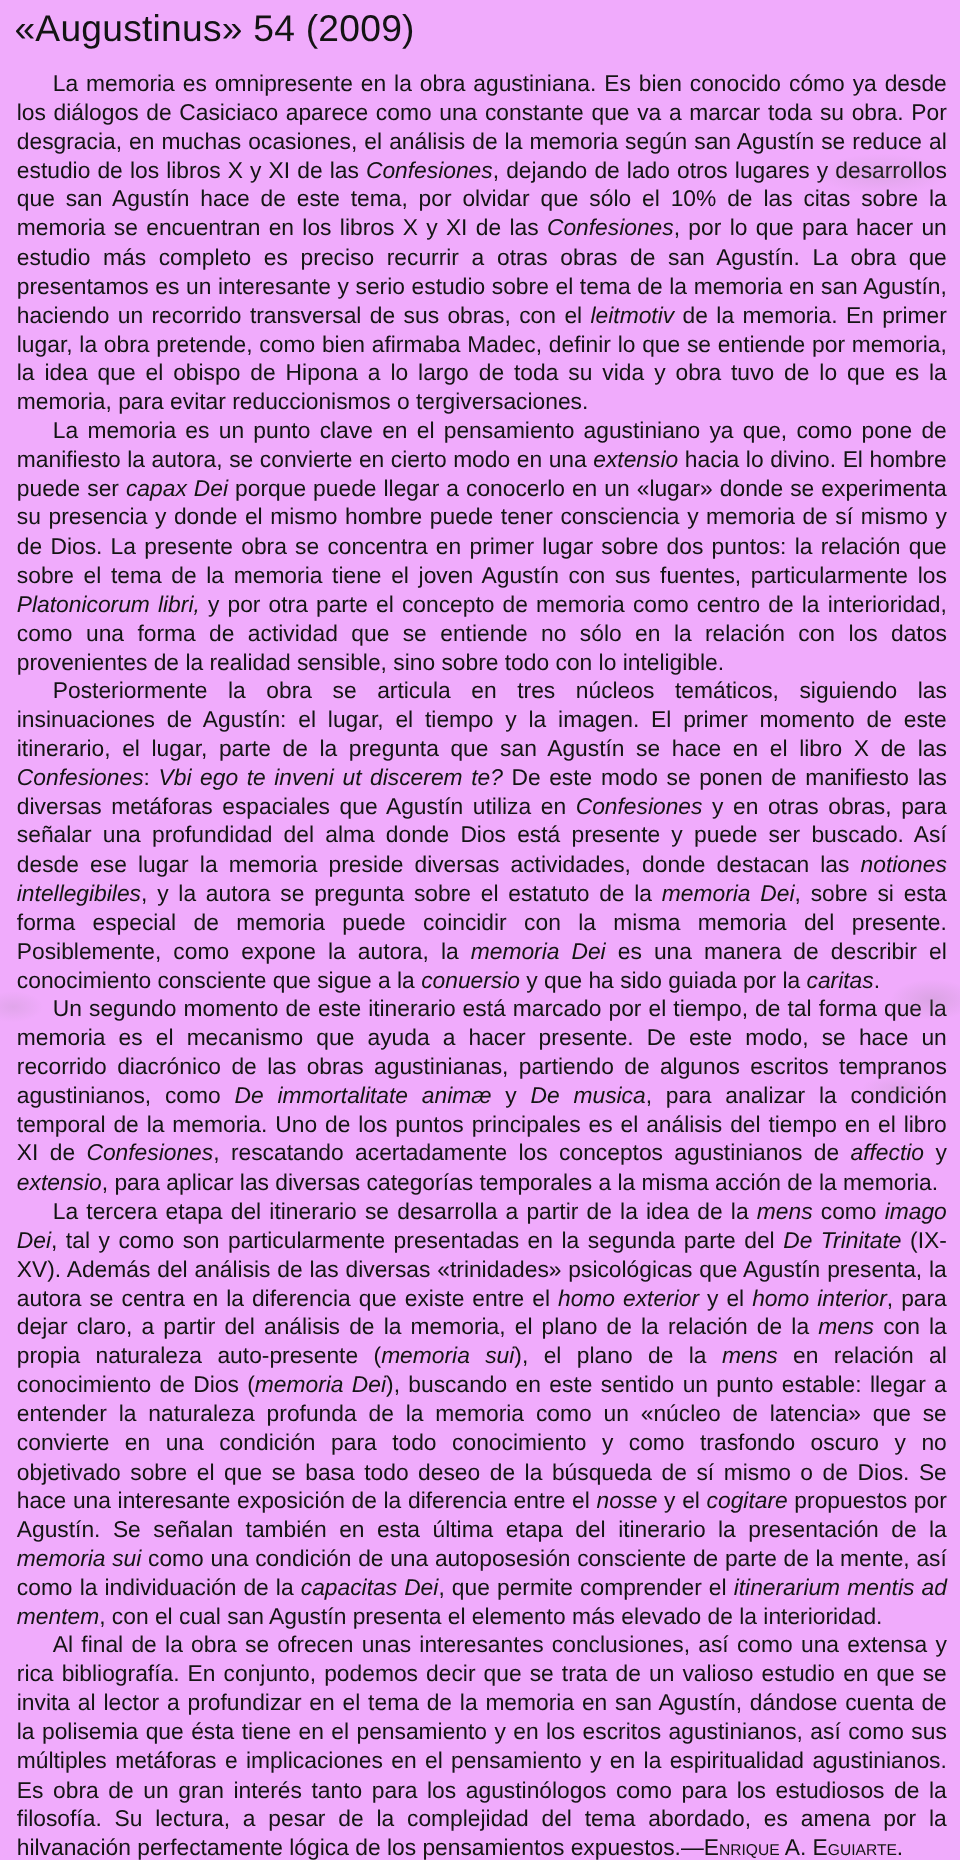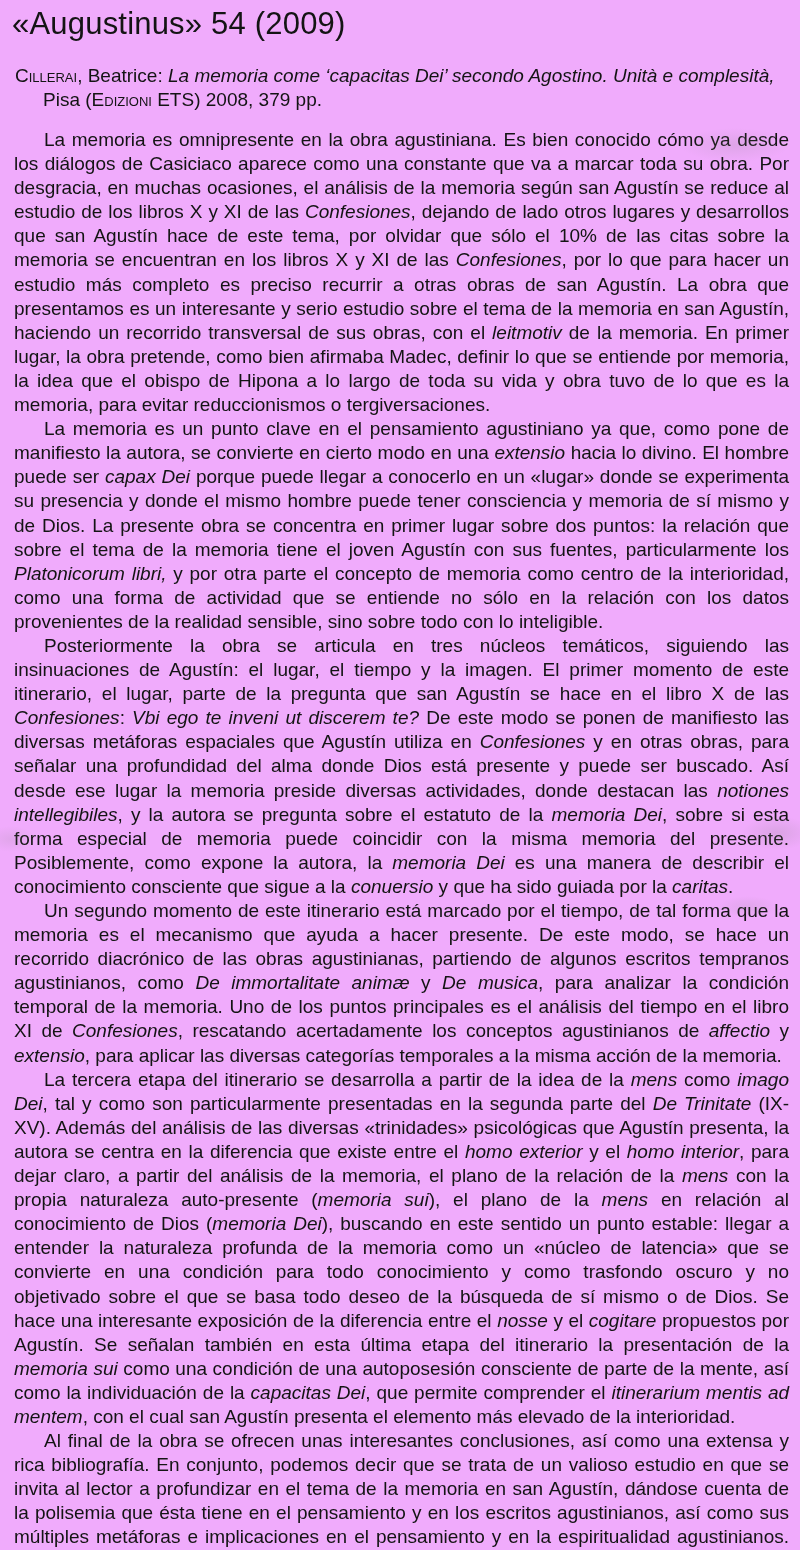--- a/index.html
+++ b/index.html
@@ -72,7 +72,6 @@
 
   <h1 class="journal-header">«Augustinus» 54 (2009)</h1>
 
-  <p class="citation"><span class="sc">Cillerai</span><span>, Beatrice: </span><span class="it">La memoria come ‘capacitas Dei’ secondo Agostino. Unità e complesità,</span><br><span>Pisa (</span><span class="sc">Edizioni&nbsp;ETS</span><span>) 2008, 379 pp.</span></p>
 
   <div class="body-text">
     <p class="para"><span>La memoria es omnipresente en la obra agustiniana. Es bien conocido cómo ya desde los diálogos de Casiciaco aparece como una constante que va a marcar toda su obra. Por desgracia, en muchas ocasiones, el análisis de la memoria según san Agustín se reduce al estudio de los libros X y XI de las </span><span class="it">Confesiones</span><span>, dejando de lado otros lugares y desarrollos que san Agustín hace de este tema, por olvidar que sólo el 10% de las citas sobre la memoria se encuentran en los libros X y XI de las </span><span class="it">Confesiones</span><span>, por lo que para hacer un estudio más completo es preciso recurrir a otras obras de san Agustín. La obra que presentamos es un interesante y serio estudio sobre el tema de la memoria en san Agustín, haciendo un recorrido transversal de sus obras, con el </span><span class="it">leitmotiv</span><span> de la memoria. En primer lugar, la obra pretende, como bien afirmaba Madec, definir lo que se entiende por memoria, la idea que el obispo de Hipona a lo largo de toda su vida y obra tuvo de lo que es la memoria, para evitar reduccionismos o tergiversaciones.</span></p>

